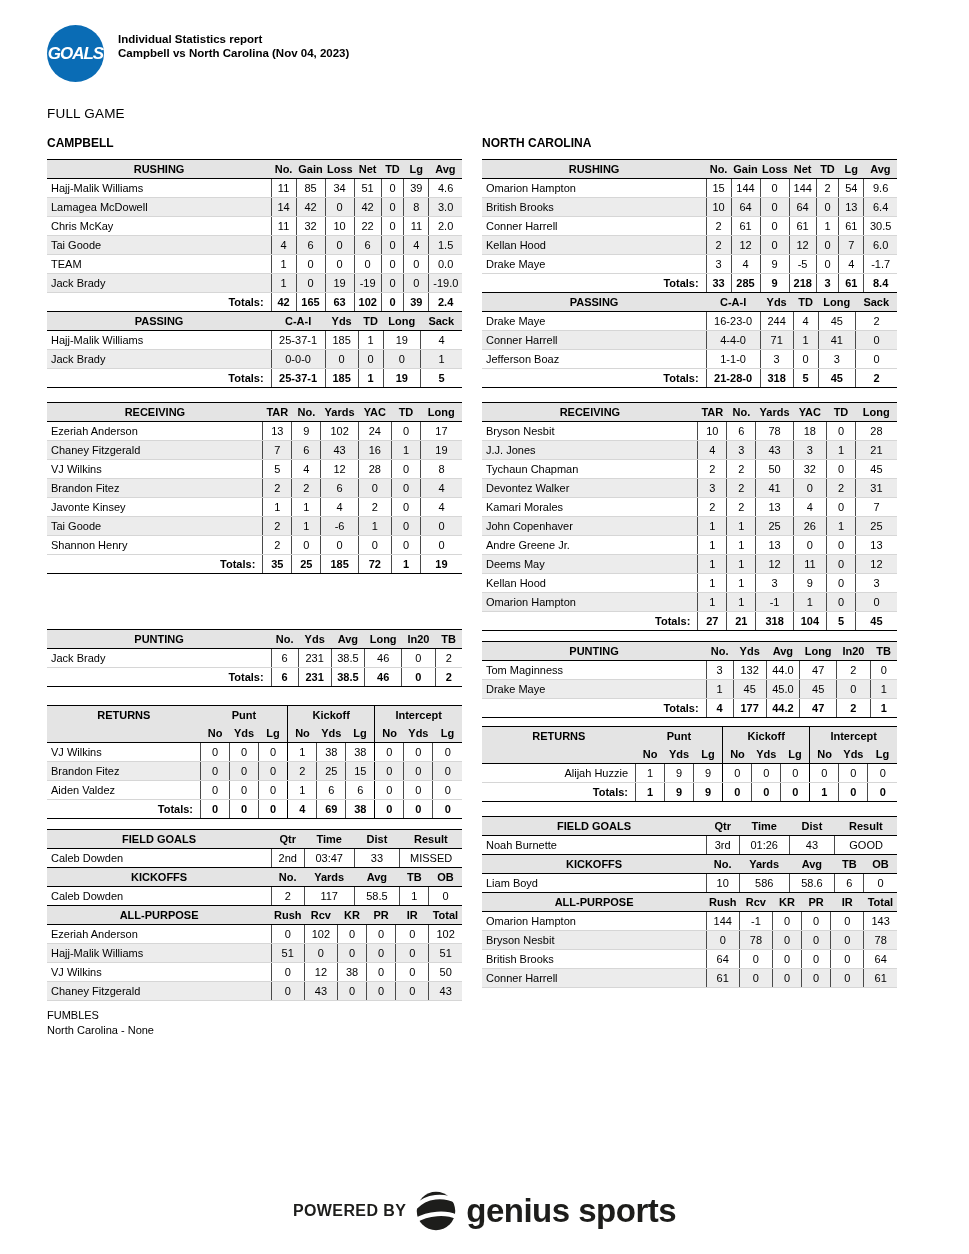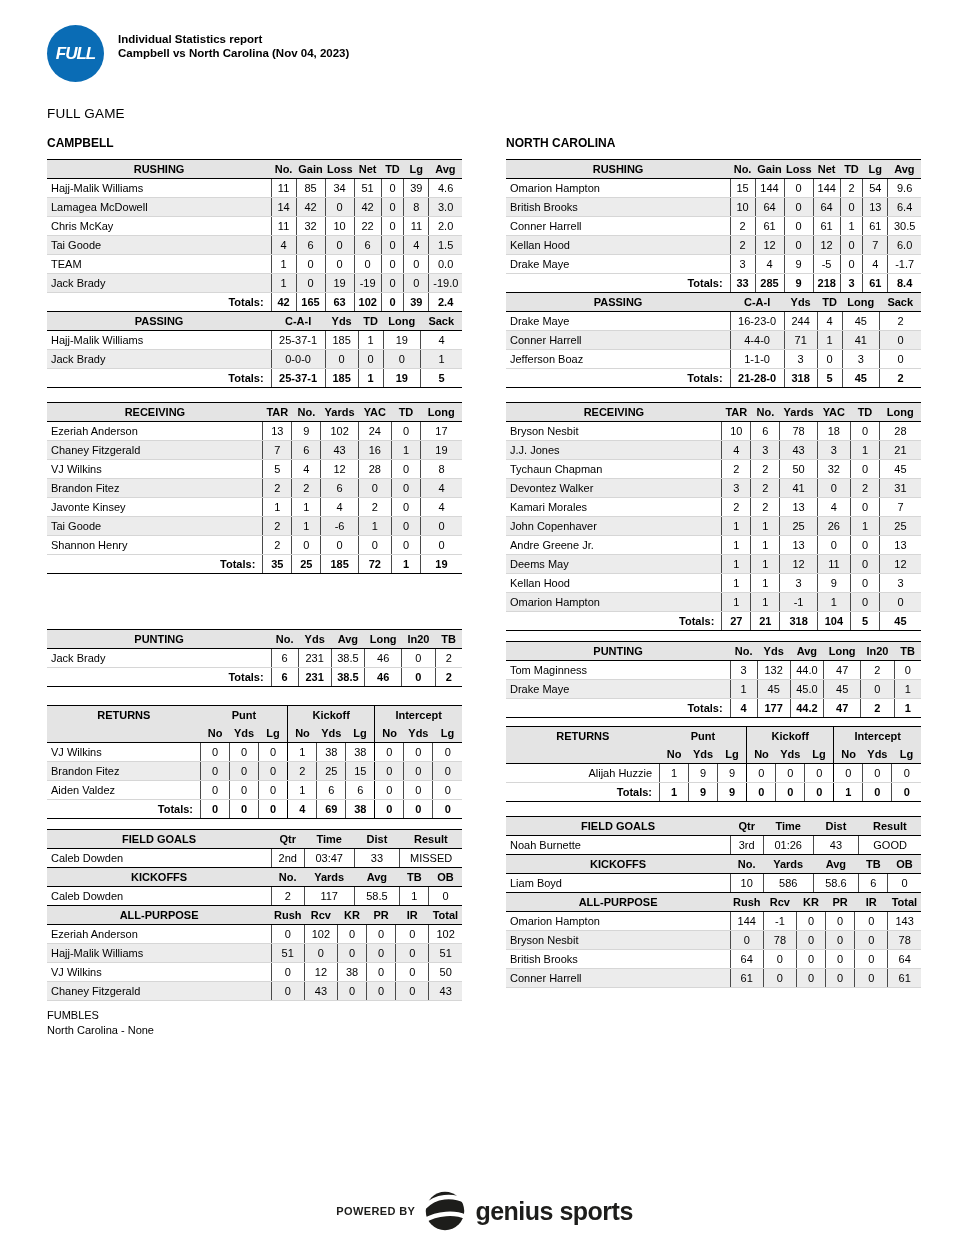--- a/index.html
+++ b/index.html
@@ -59,7 +59,7 @@
 <div class="page-header">
   <div class="brand-left">
     <div class="ncaa-logo">
-      <span>FULL</span>
+      <span>GOALS</span>
     </div>
     <div class="titles">
       <div>Individual Statistics report</div>

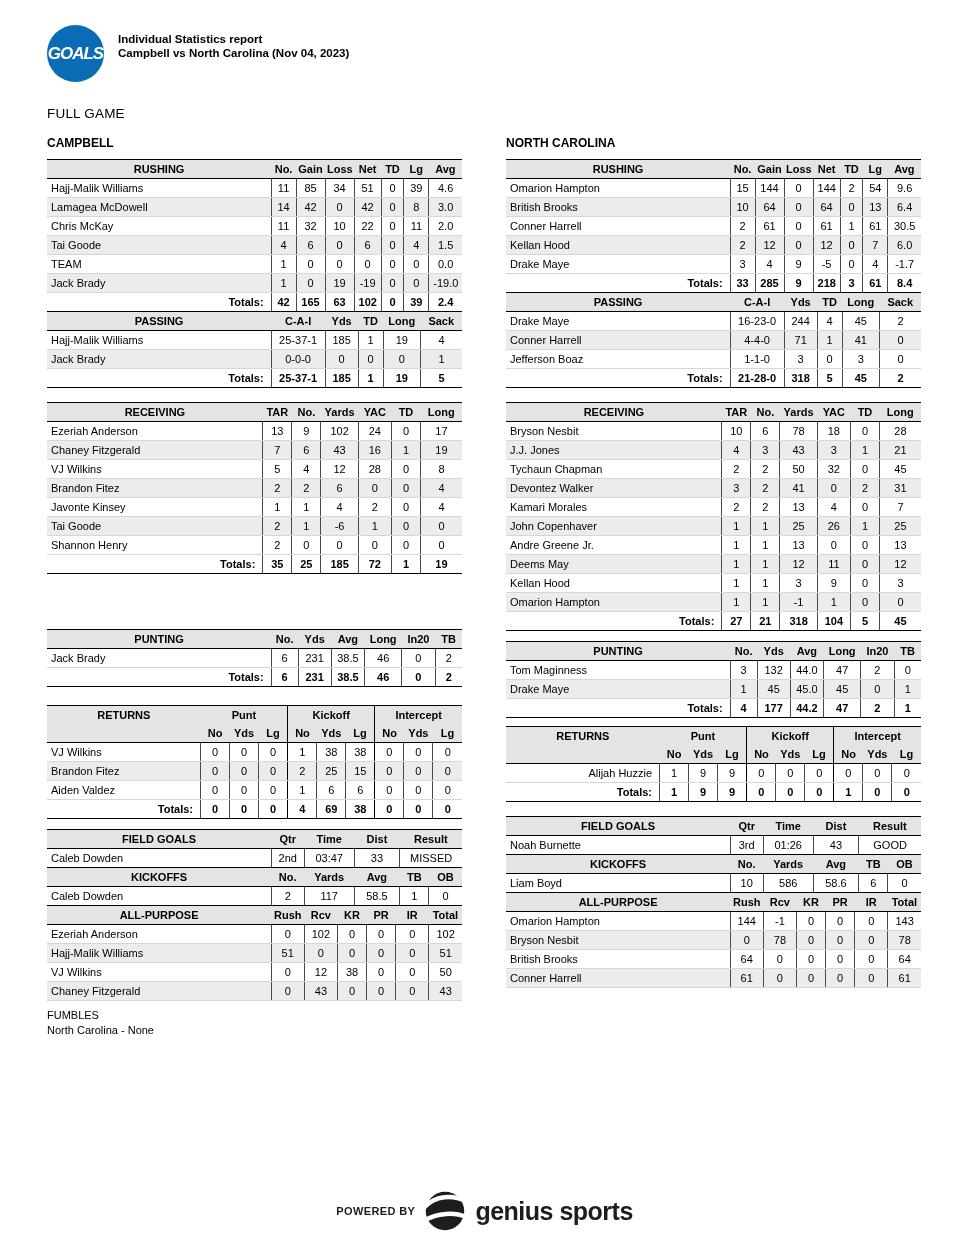--- a/index.html
+++ b/index.html
@@ -19,7 +19,7 @@
   .meta { text-align:right; font-size:11px; line-height:13.5px; padding-top:4px; }
   .section-title { margin:24px 0 0 47px; font-size:13.5px; letter-spacing:0.2px; }
   
-  .cols { display:flex; padding:0 33px 0 47px; gap:44px; margin-top:15px; }
+  .cols { display:flex; padding:0 33px 0 47px; gap:20px; margin-top:15px; }
   .col { width:415px; flex:0 0 auto; }
   .team-name { font-weight:bold; font-size:12px; margin-bottom:9px; }
   

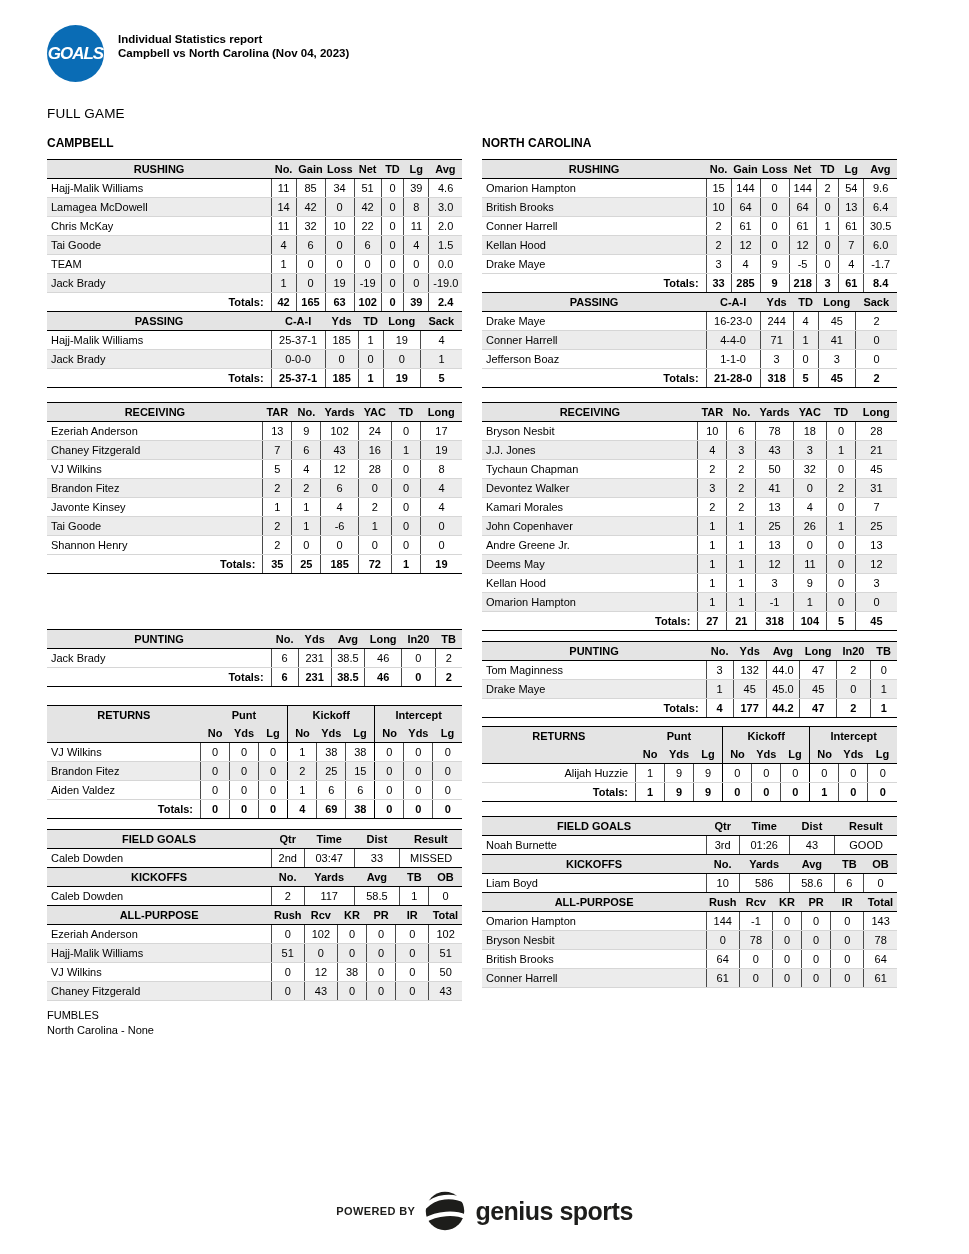--- a/index.html
+++ b/index.html
@@ -49,7 +49,7 @@
   .fumbles { margin-top:7px; font-size:11px; line-height:14.5px; }
   
   .footer { position:absolute; left:0; right:0; bottom:22px; display:flex; align-items:center; justify-content:center; gap:9px; }
-  .powered { font-size:11px; font-weight:bold; letter-spacing:0.4px; color:#1d1d1b; }
+  .powered { font-size:16px; font-weight:bold; letter-spacing:0.4px; color:#1d1d1b; }
   .gs-logo { width:42px; height:42px; flex:0 0 auto; }
   .gs-brand { font-size:25px; font-weight:bold; color:#1d1d1b; letter-spacing:-0.5px; }
 </style>

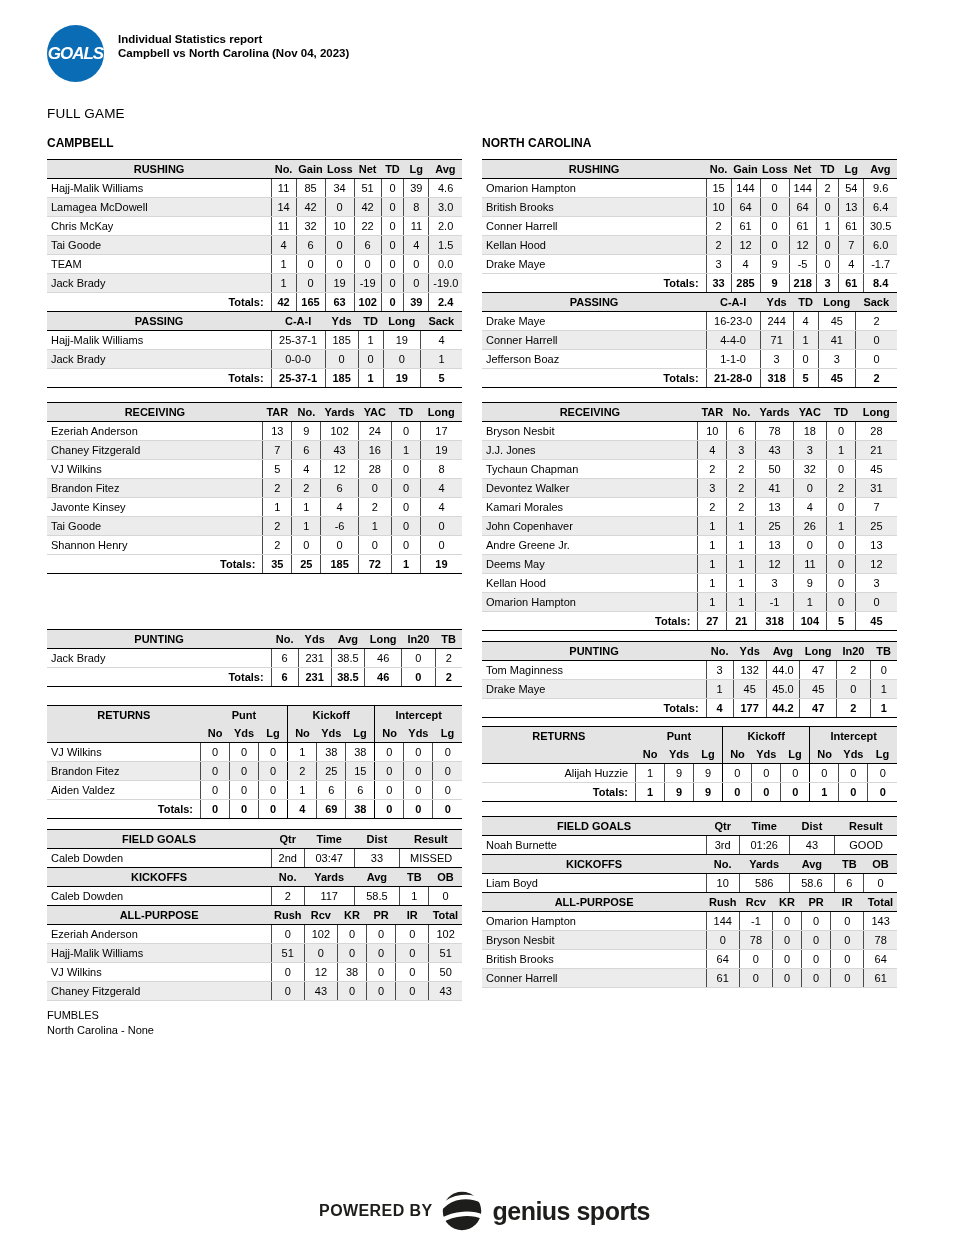--- a/index.html
+++ b/index.html
@@ -51,7 +51,7 @@
   .footer { position:absolute; left:0; right:0; bottom:22px; display:flex; align-items:center; justify-content:center; gap:9px; }
   .powered { font-size:16px; font-weight:bold; letter-spacing:0.4px; color:#1d1d1b; }
   .gs-logo { width:42px; height:42px; flex:0 0 auto; }
-  .gs-brand { font-size:25px; font-weight:bold; color:#1d1d1b; letter-spacing:-0.5px; }
+  .gs-brand { font-size:33px; font-weight:bold; color:#1d1d1b; letter-spacing:-0.5px; }
 </style>
 </head>
 <body>

